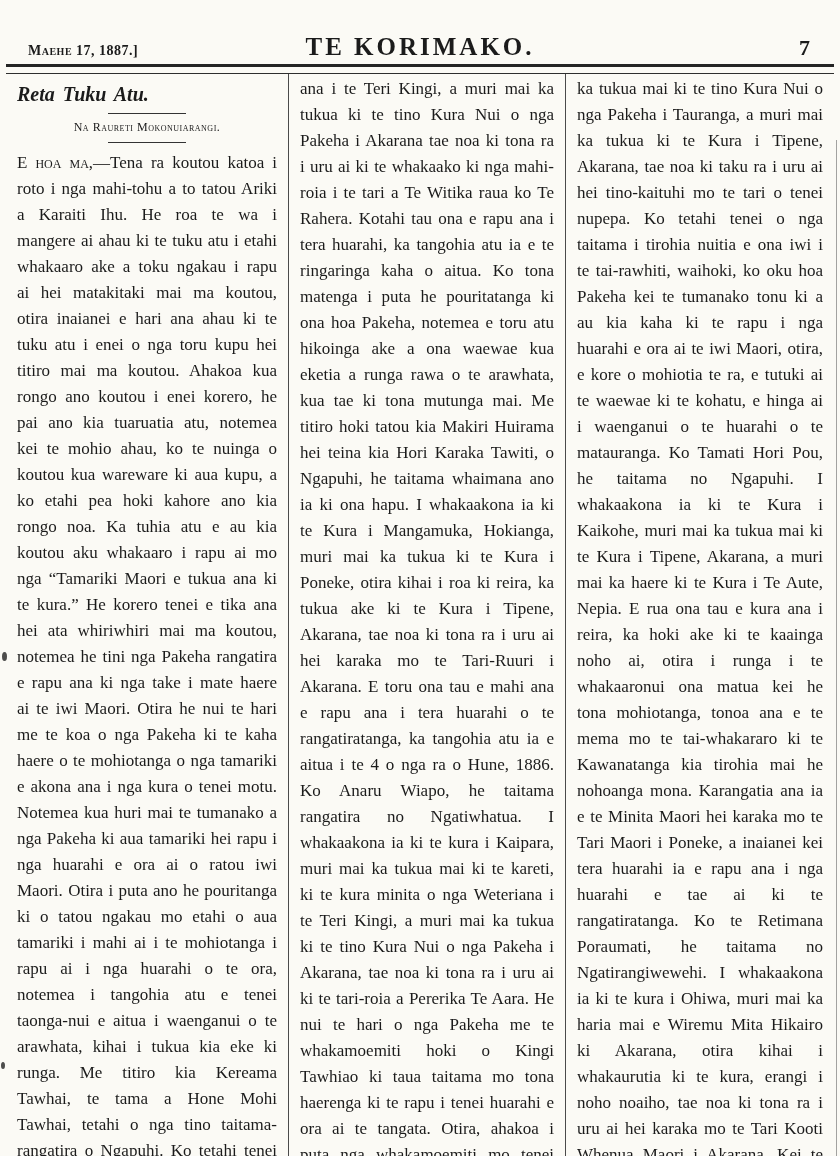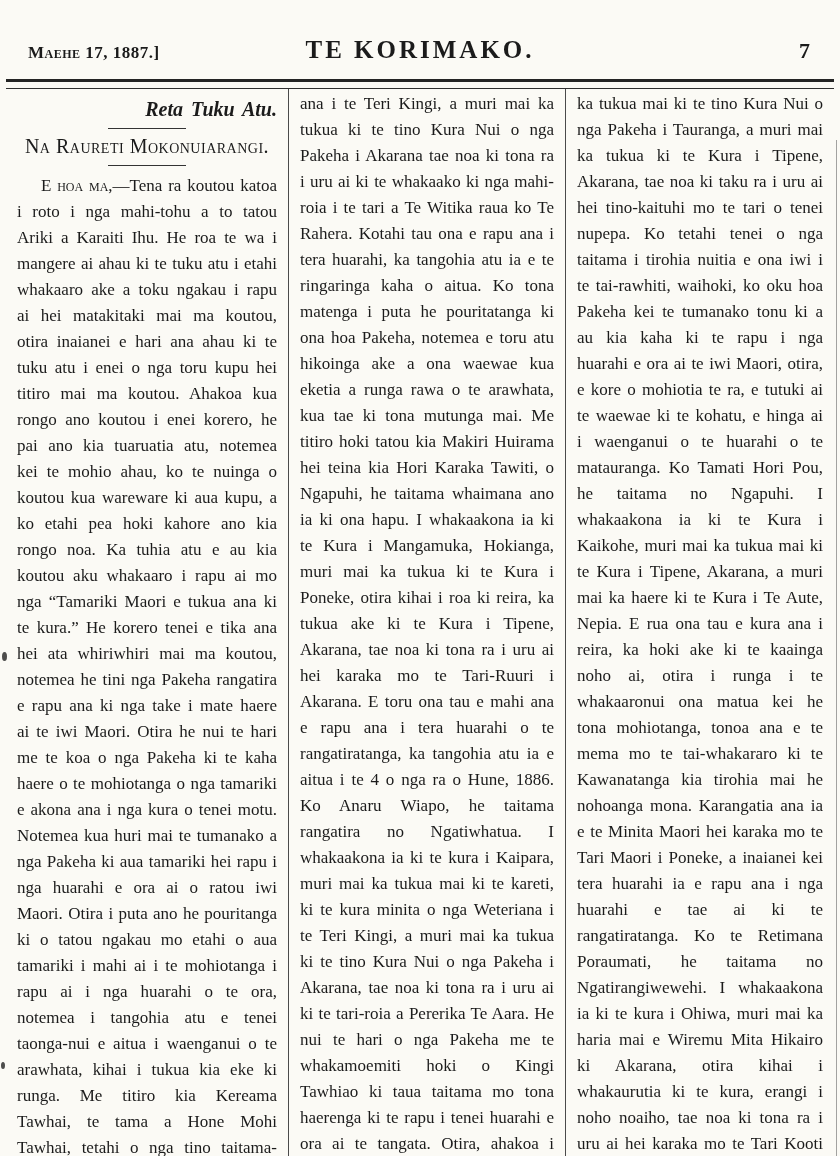--- a/index.html
+++ b/index.html
@@ -24,7 +24,7 @@
   .masthead-date {
     font-variant: small-caps;
     font-weight: bold;
-    font-size: 17px;
+    font-size: 14px;
     letter-spacing: 0.5px;
     margin-top: 36px;
   }

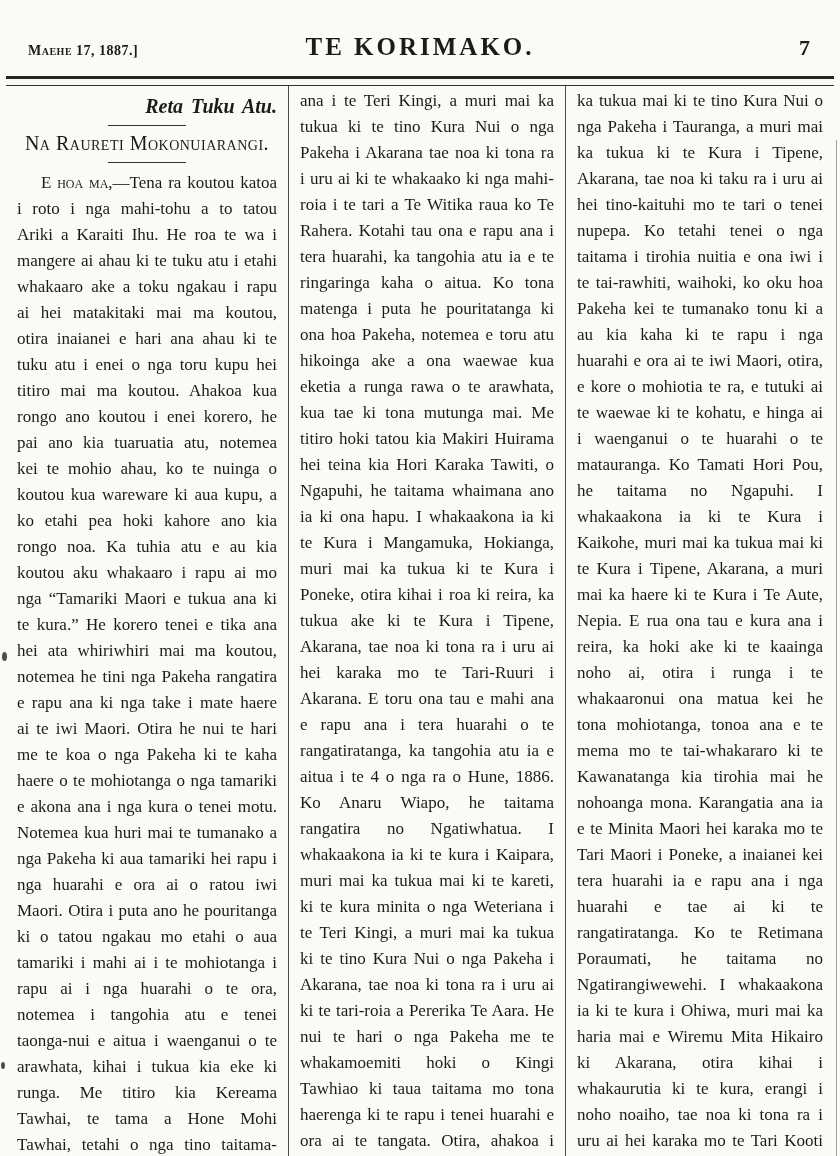--- a/index.html
+++ b/index.html
@@ -29,7 +29,7 @@
     margin-top: 36px;
   }
   .masthead-title {
-    margin: 12px;
+    margin: 0;
     text-align: center;
     font-size: 25px;
     font-weight: bold;

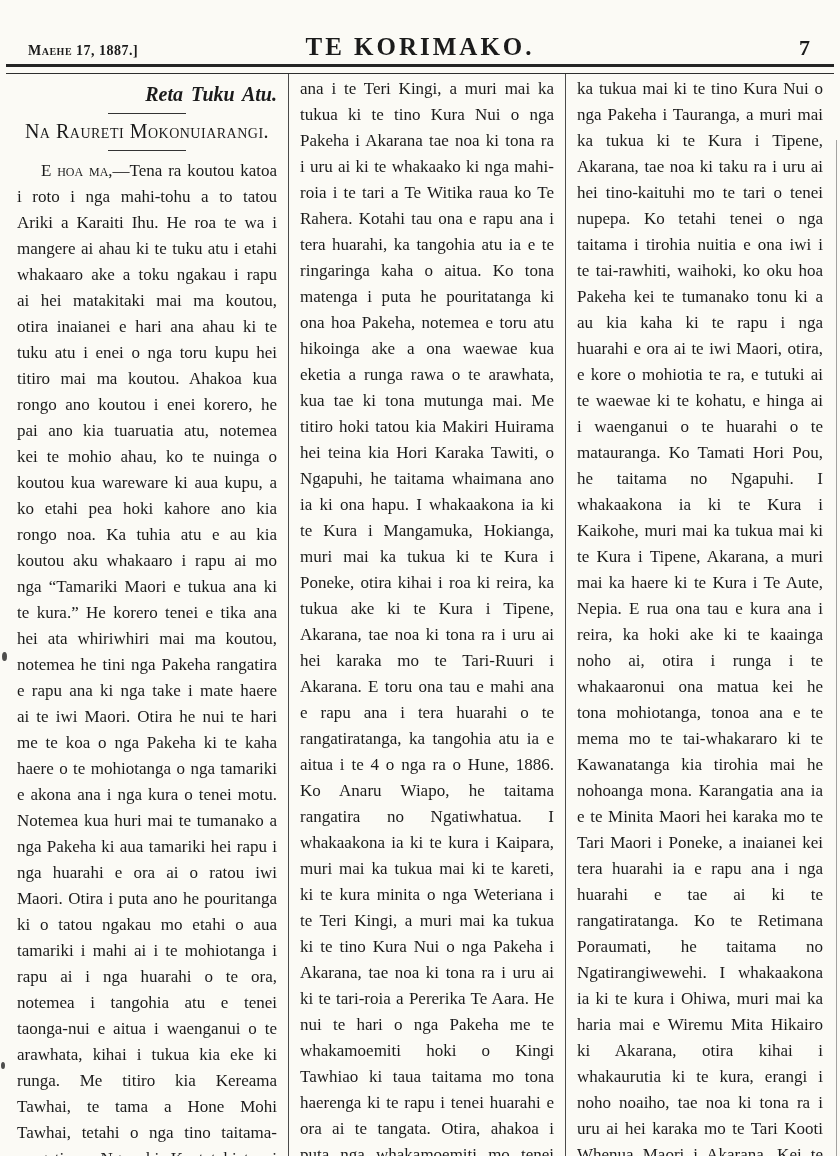--- a/index.html
+++ b/index.html
@@ -60,7 +60,7 @@
   
   .article-heading {
     margin: 9px 0 0 0;
-    text-align: right;
+    text-align: left;
     font-style: italic;
     font-weight: bold;
     font-size: 20px;

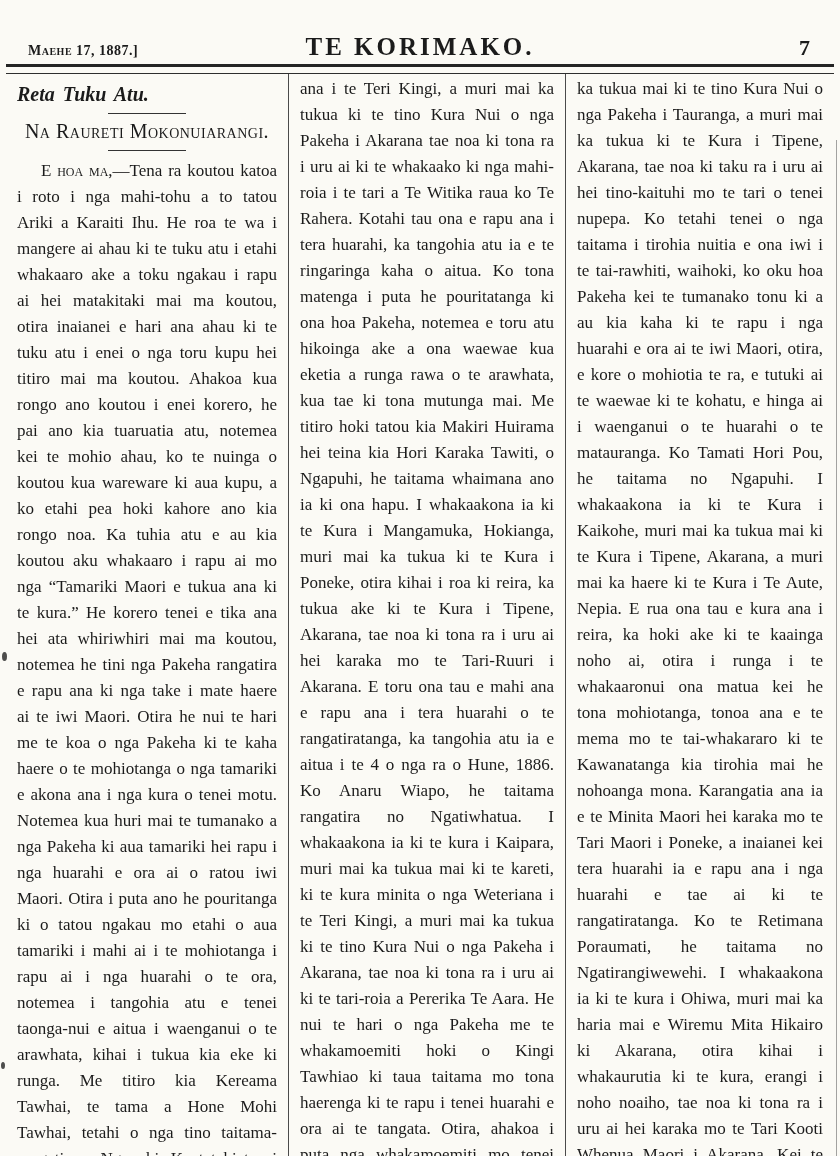--- a/index.html
+++ b/index.html
@@ -75,7 +75,7 @@
   .byline {
     text-align: center;
     font-variant: small-caps;
-    font-size: 20px;
+    font-size: 12px;
     letter-spacing: 0.5px;
   }
   .section-heading {

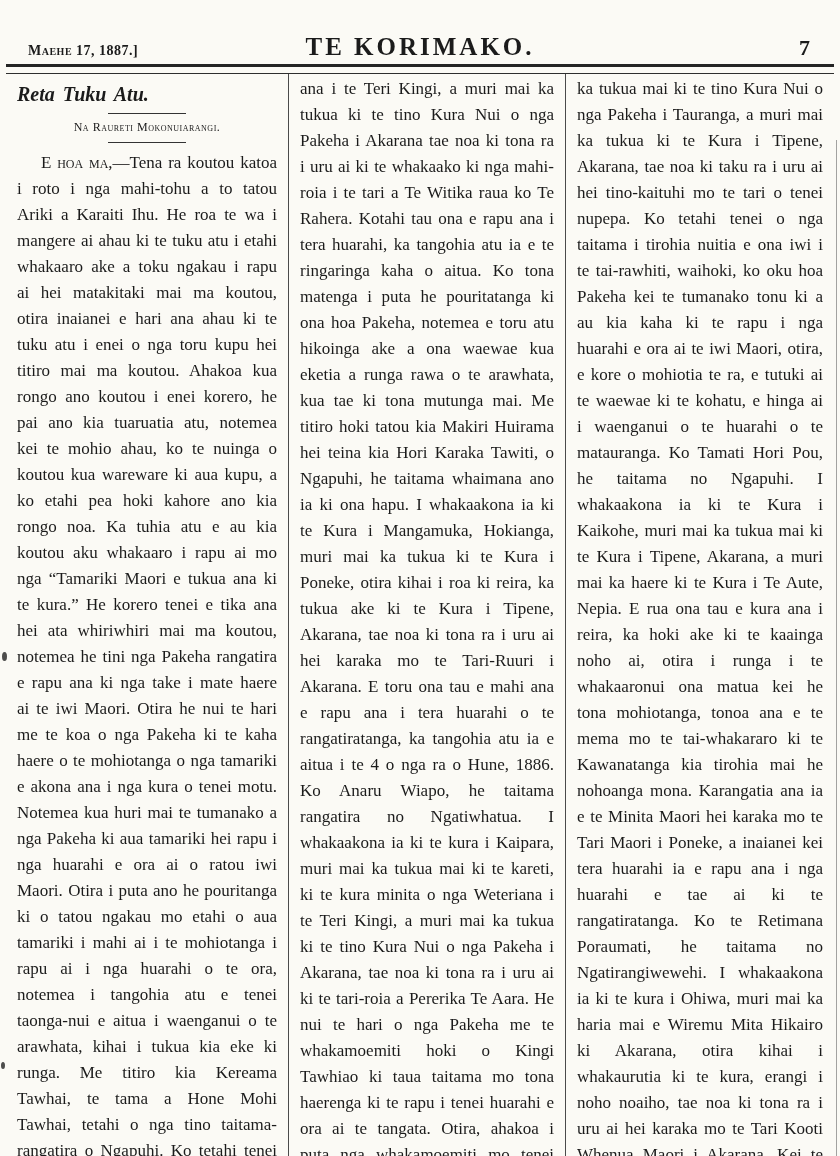--- a/index.html
+++ b/index.html
@@ -98,7 +98,7 @@
   }
   .col-1 .body-text { margin-top: 7px; }
   .col-2 .body-text, .col-3 .body-text { margin-top: 2px; }
-  .salutation { font-variant: small-caps; margin-left: 24px; }
+  .salutation { font-variant: small-caps; }
   .quote { }
   
   .page-edge {

